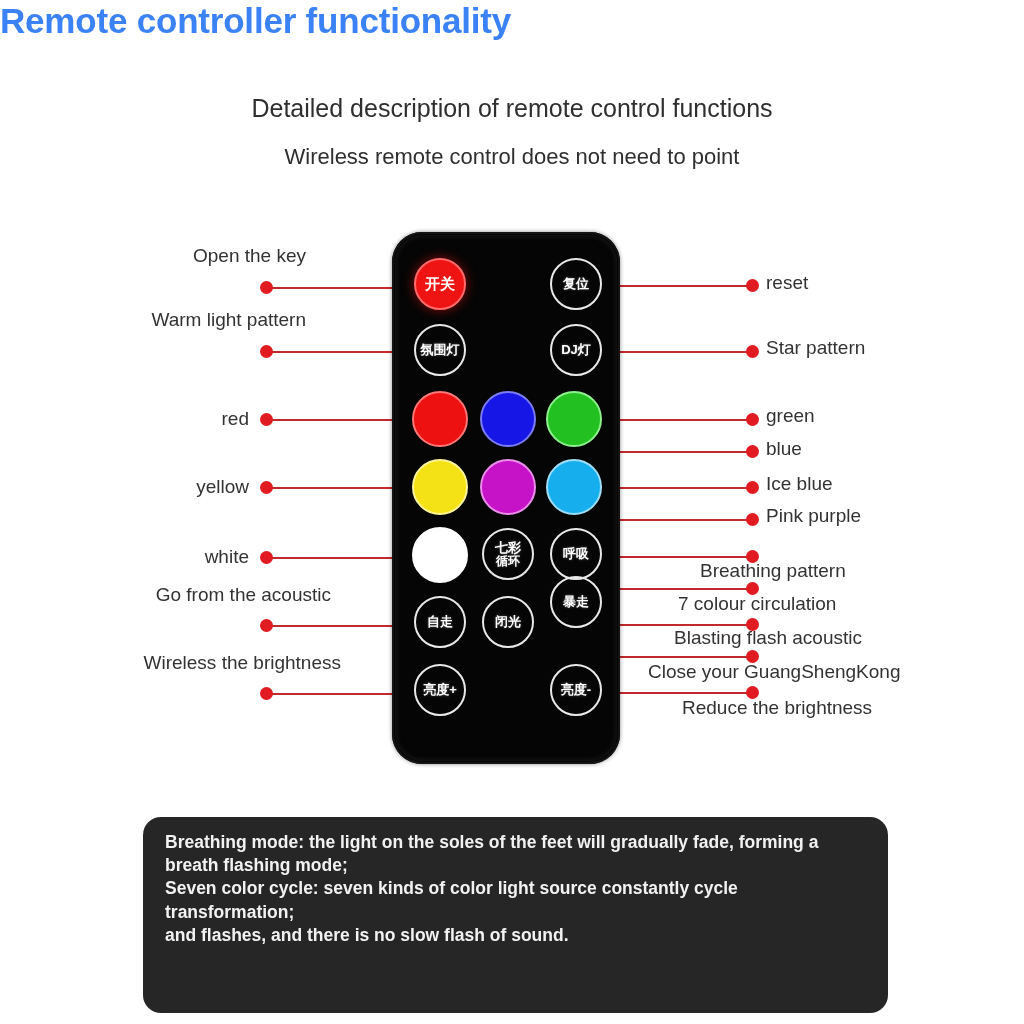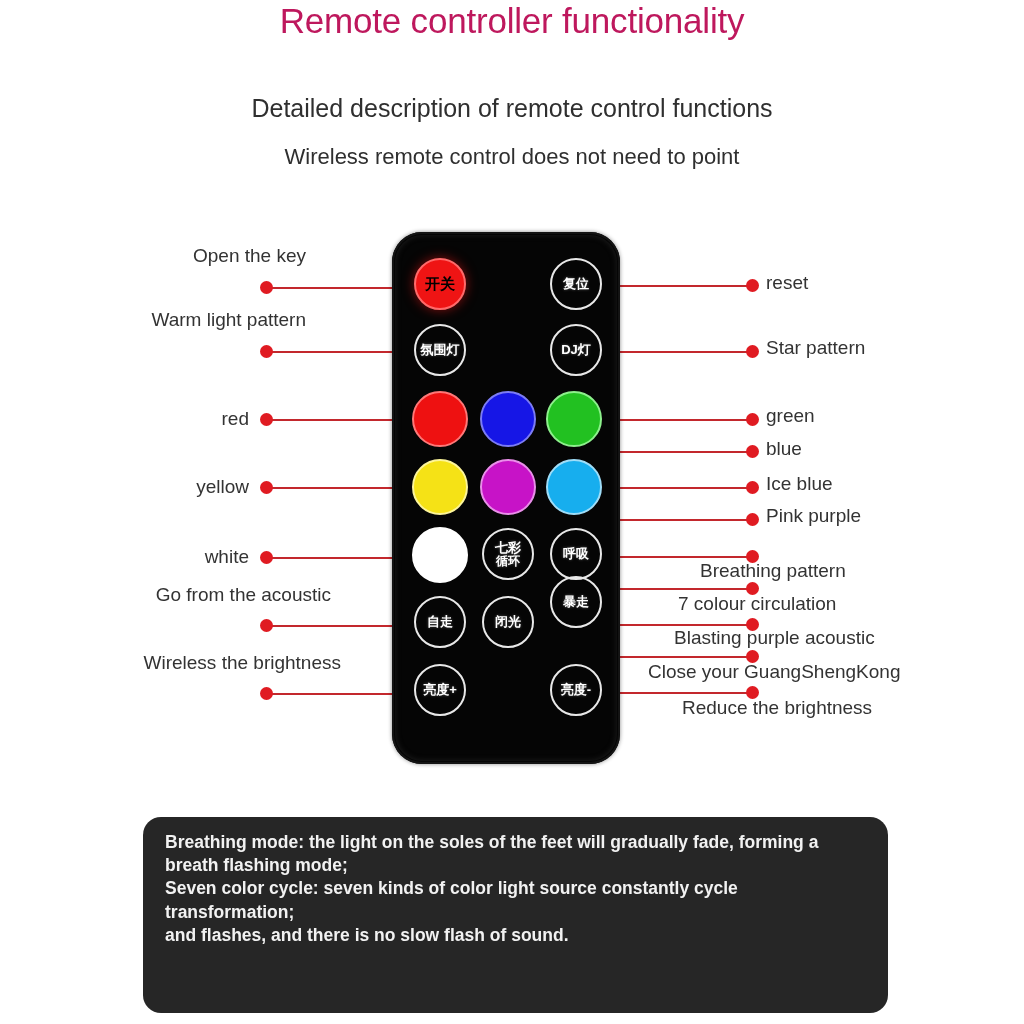--- a/index.html
+++ b/index.html
@@ -19,11 +19,10 @@
   .title {
     position: absolute;
     left: 0; right: 0; top: 0;
-    text-align: center;
     font-size: 35px;
-    font-weight: normal;
+    font-weight: bold;
     letter-spacing: -0.2px;
-    color: #be185d;
+    color: #3b82f6;
     line-height: 42px;
   }
   .sub1 {

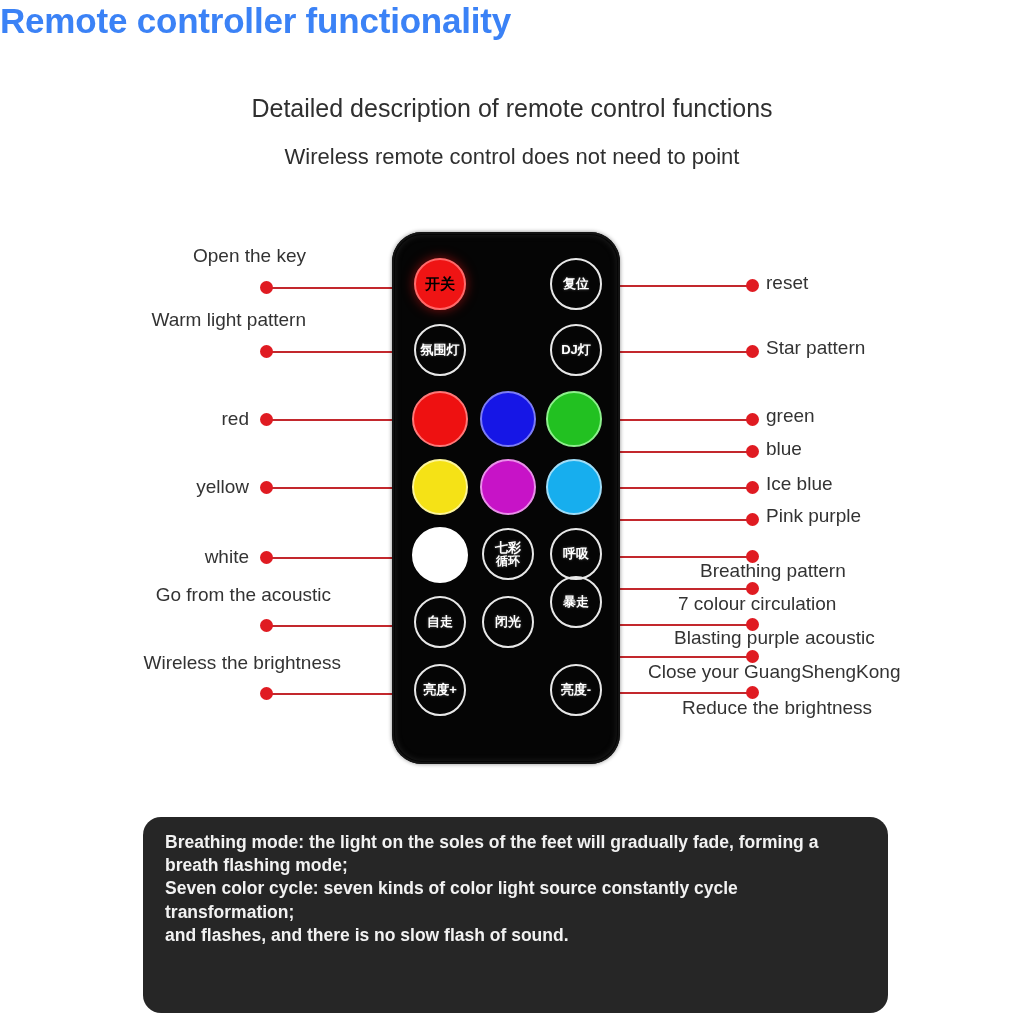--- a/index.html
+++ b/index.html
@@ -84,7 +84,7 @@
   .btn.power {
     background: #ef1414;
     border: 2px solid #ff6a6a;
-    color: #000000;
+    color: #ffffff;
     font-size: 15px;
     font-weight: bold;
     box-shadow: 0 0 12px rgba(239,20,20,.55);

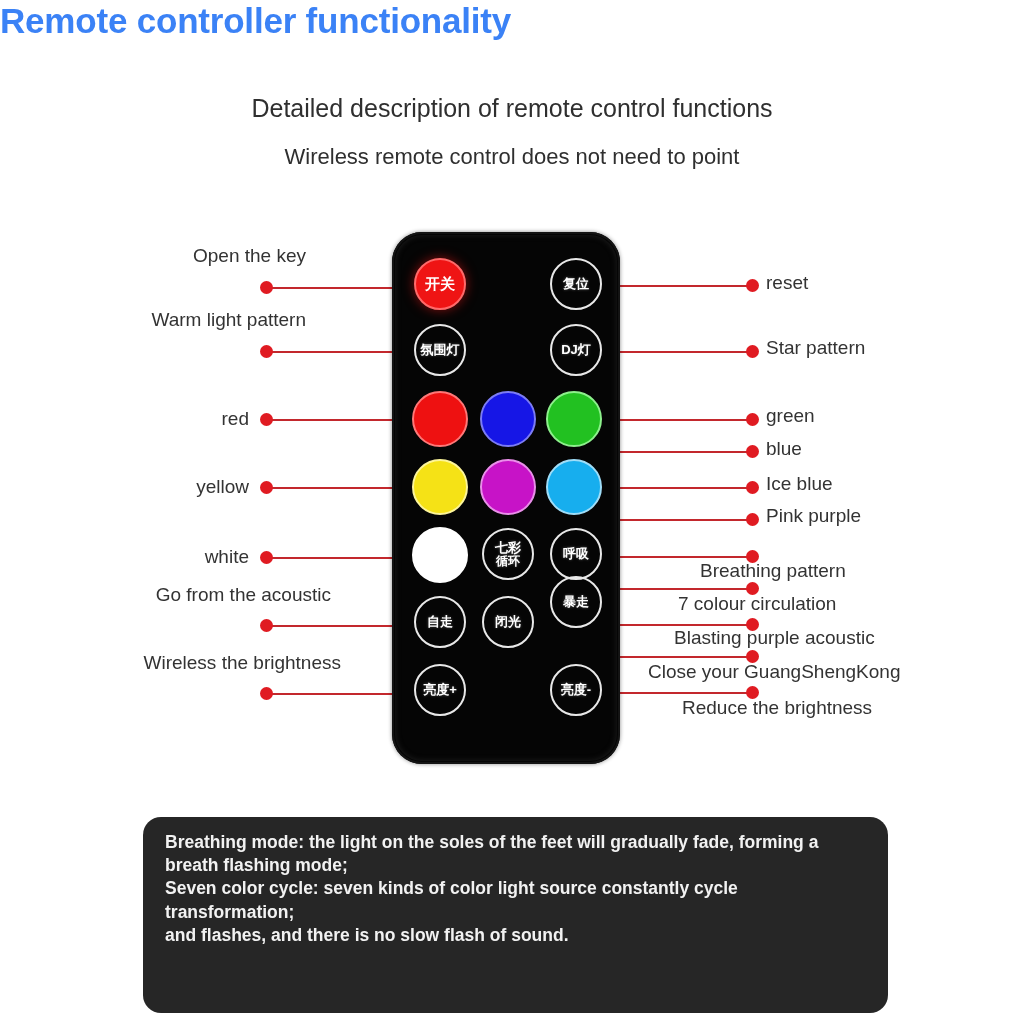--- a/index.html
+++ b/index.html
@@ -289,7 +289,7 @@
     <span>7 colour circulation</span>
   </div>
   <div class="lbl r" style="left:674px; top:627px;">
-    <span>Blasting purple acoustic</span>
+    <span>Blasting flash acoustic</span>
   </div>
   <div class="lbl r" style="left:648px; top:661px;">
     <span>Close your GuangShengKong</span>

